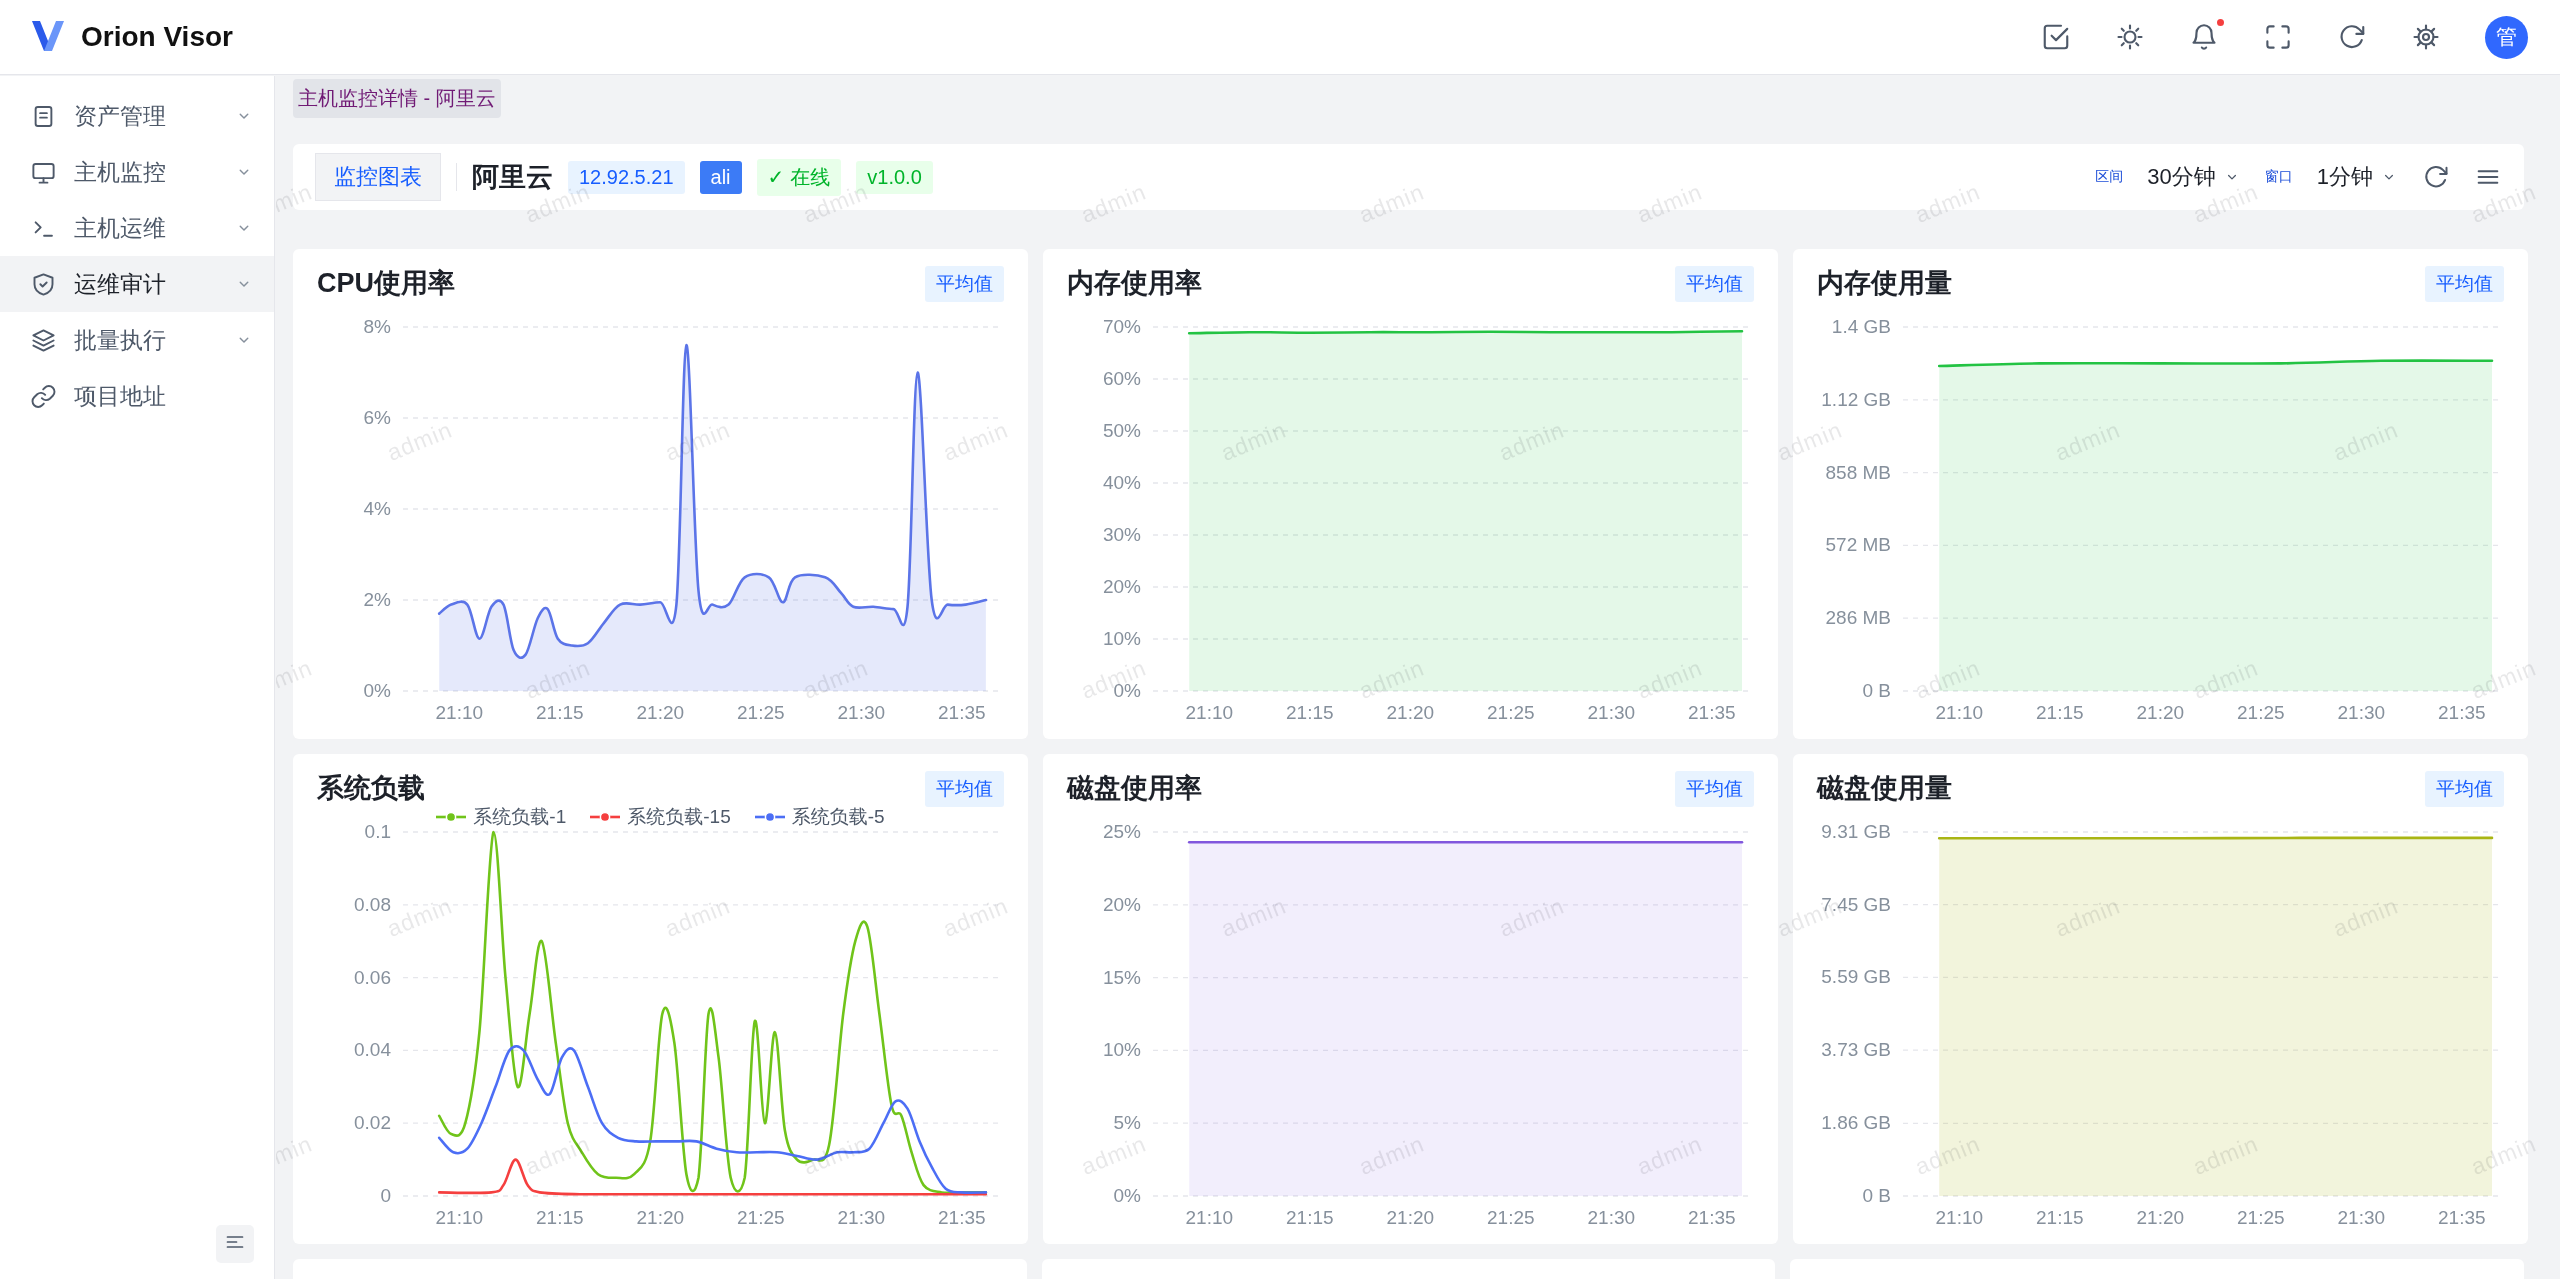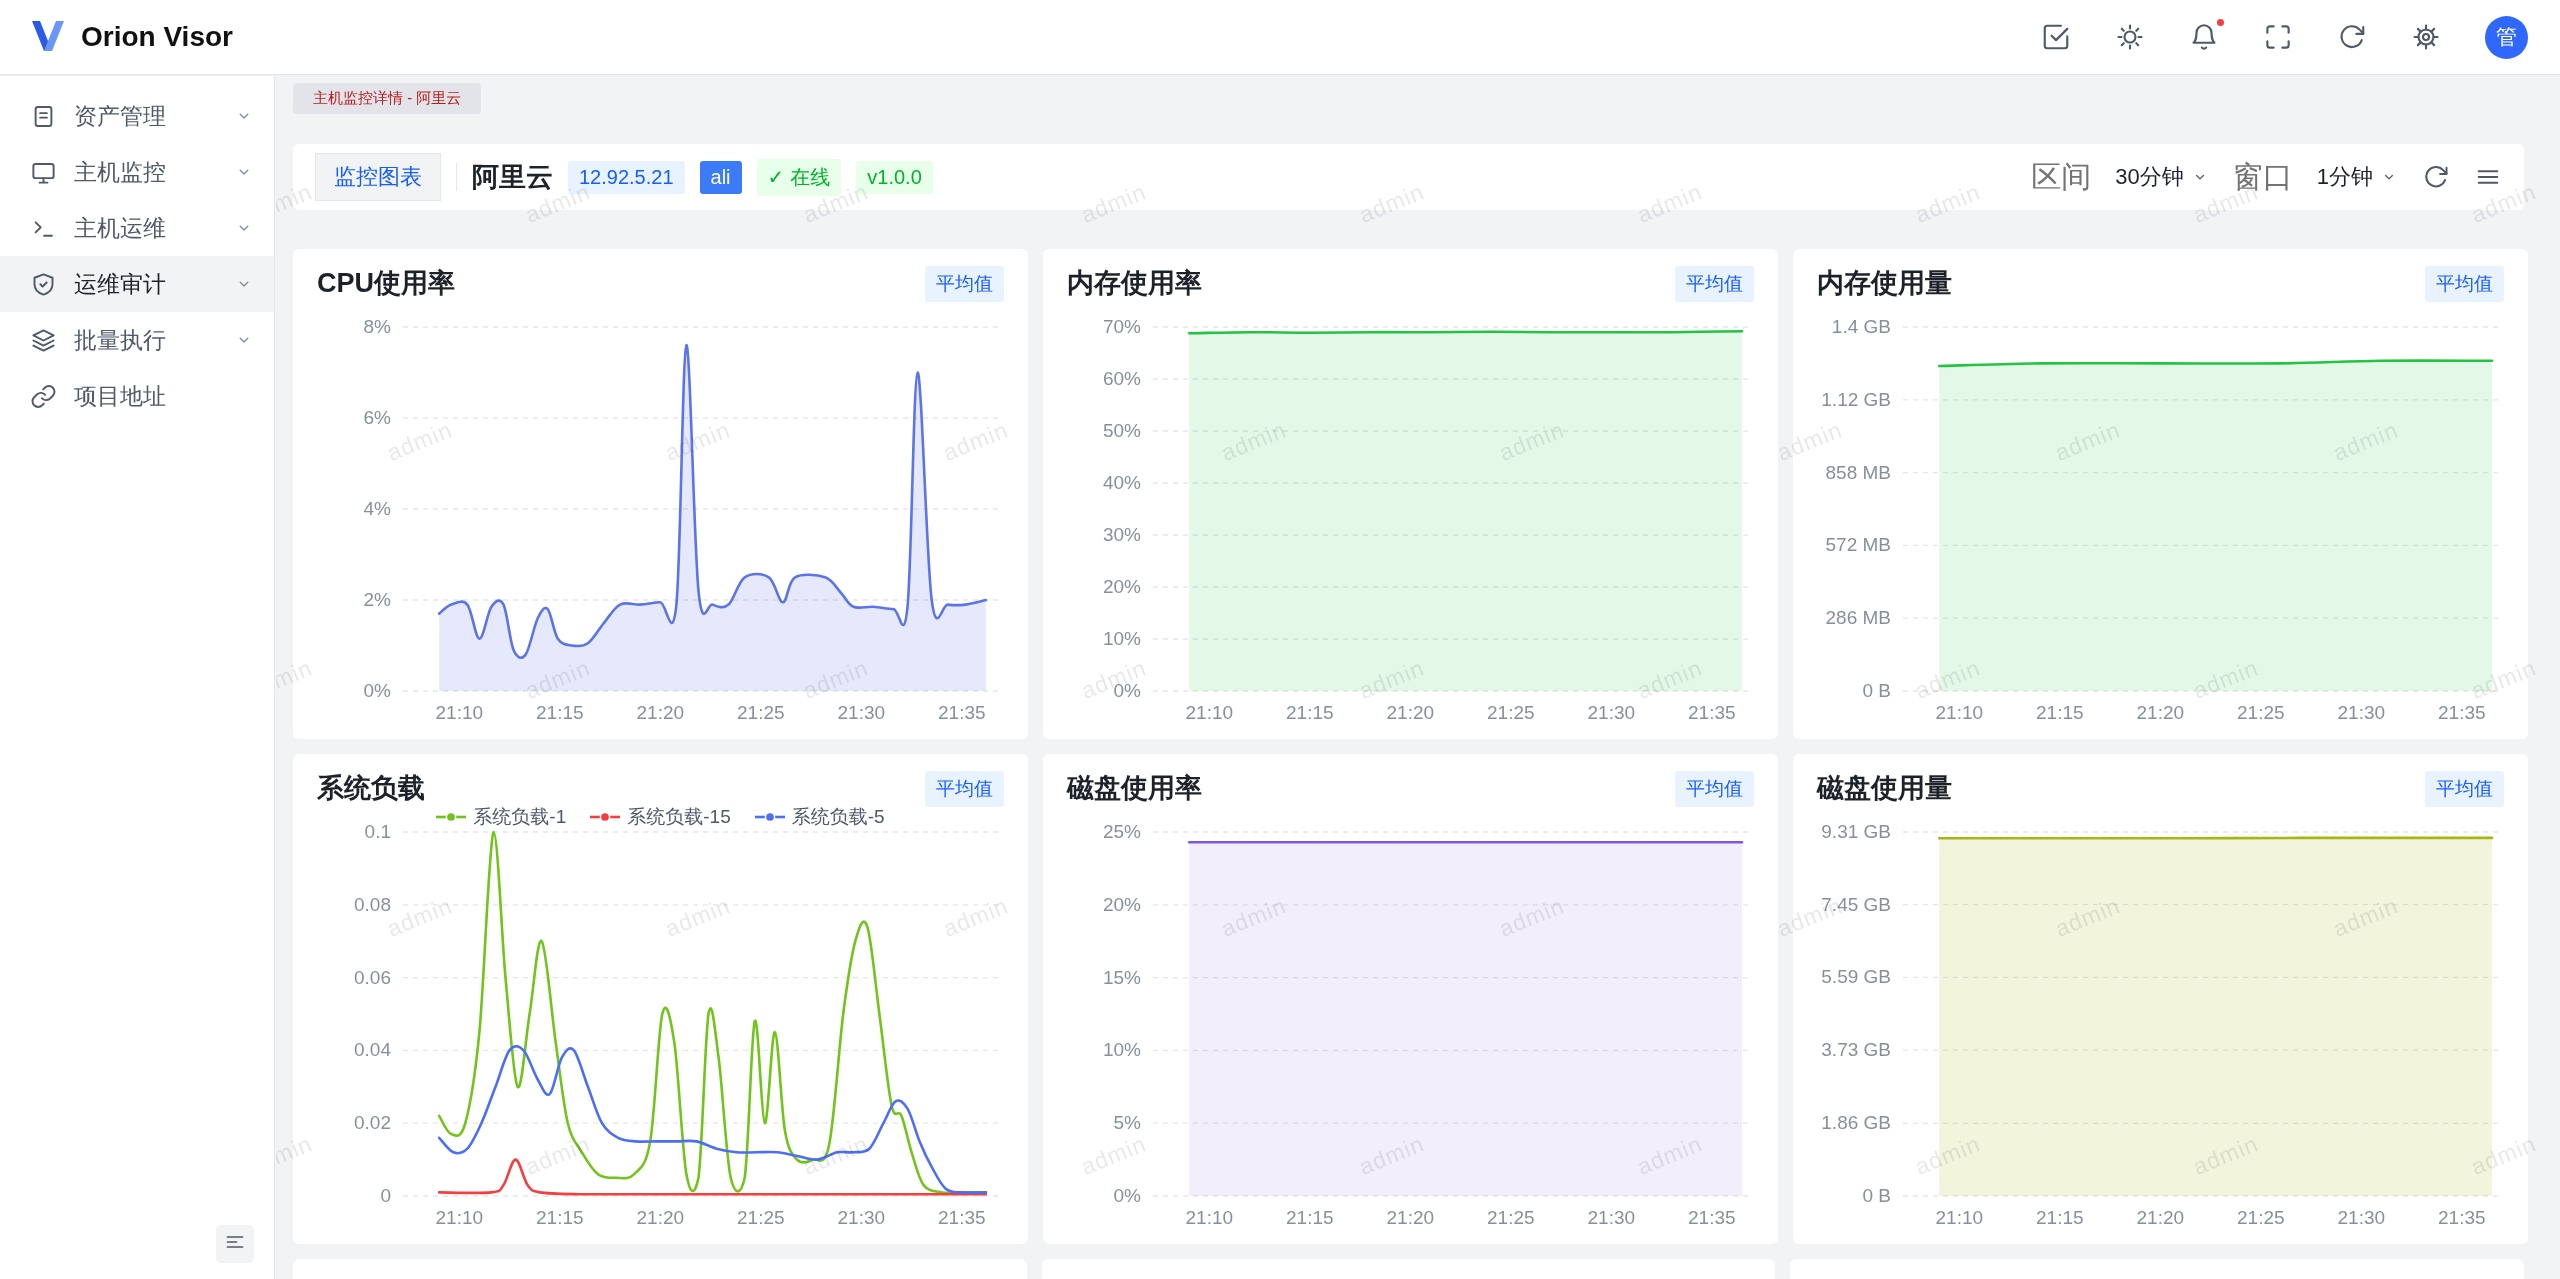--- a/index.html
+++ b/index.html
@@ -30,7 +30,7 @@
 
 
 .breadcrumb-bar{position:absolute;top:76px;left:276px;width:2284px;height:44px;display:flex;align-items:center;padding-left:17px;z-index:20}
-.crumb-chip{background:#e2e4e9;color:#b91c1c;font-size:15px;padding:6px 20px;border-radius:4px;cursor:pointer}
+.crumb-chip{background:#e2e4e9;color:#701a75;font-size:20px;padding:6px 5px;border-radius:4px;cursor:pointer}
 
 
 .main{position:absolute;top:120px;left:276px;width:2284px;height:1159px;padding:24px 36px 0 17px;z-index:10}

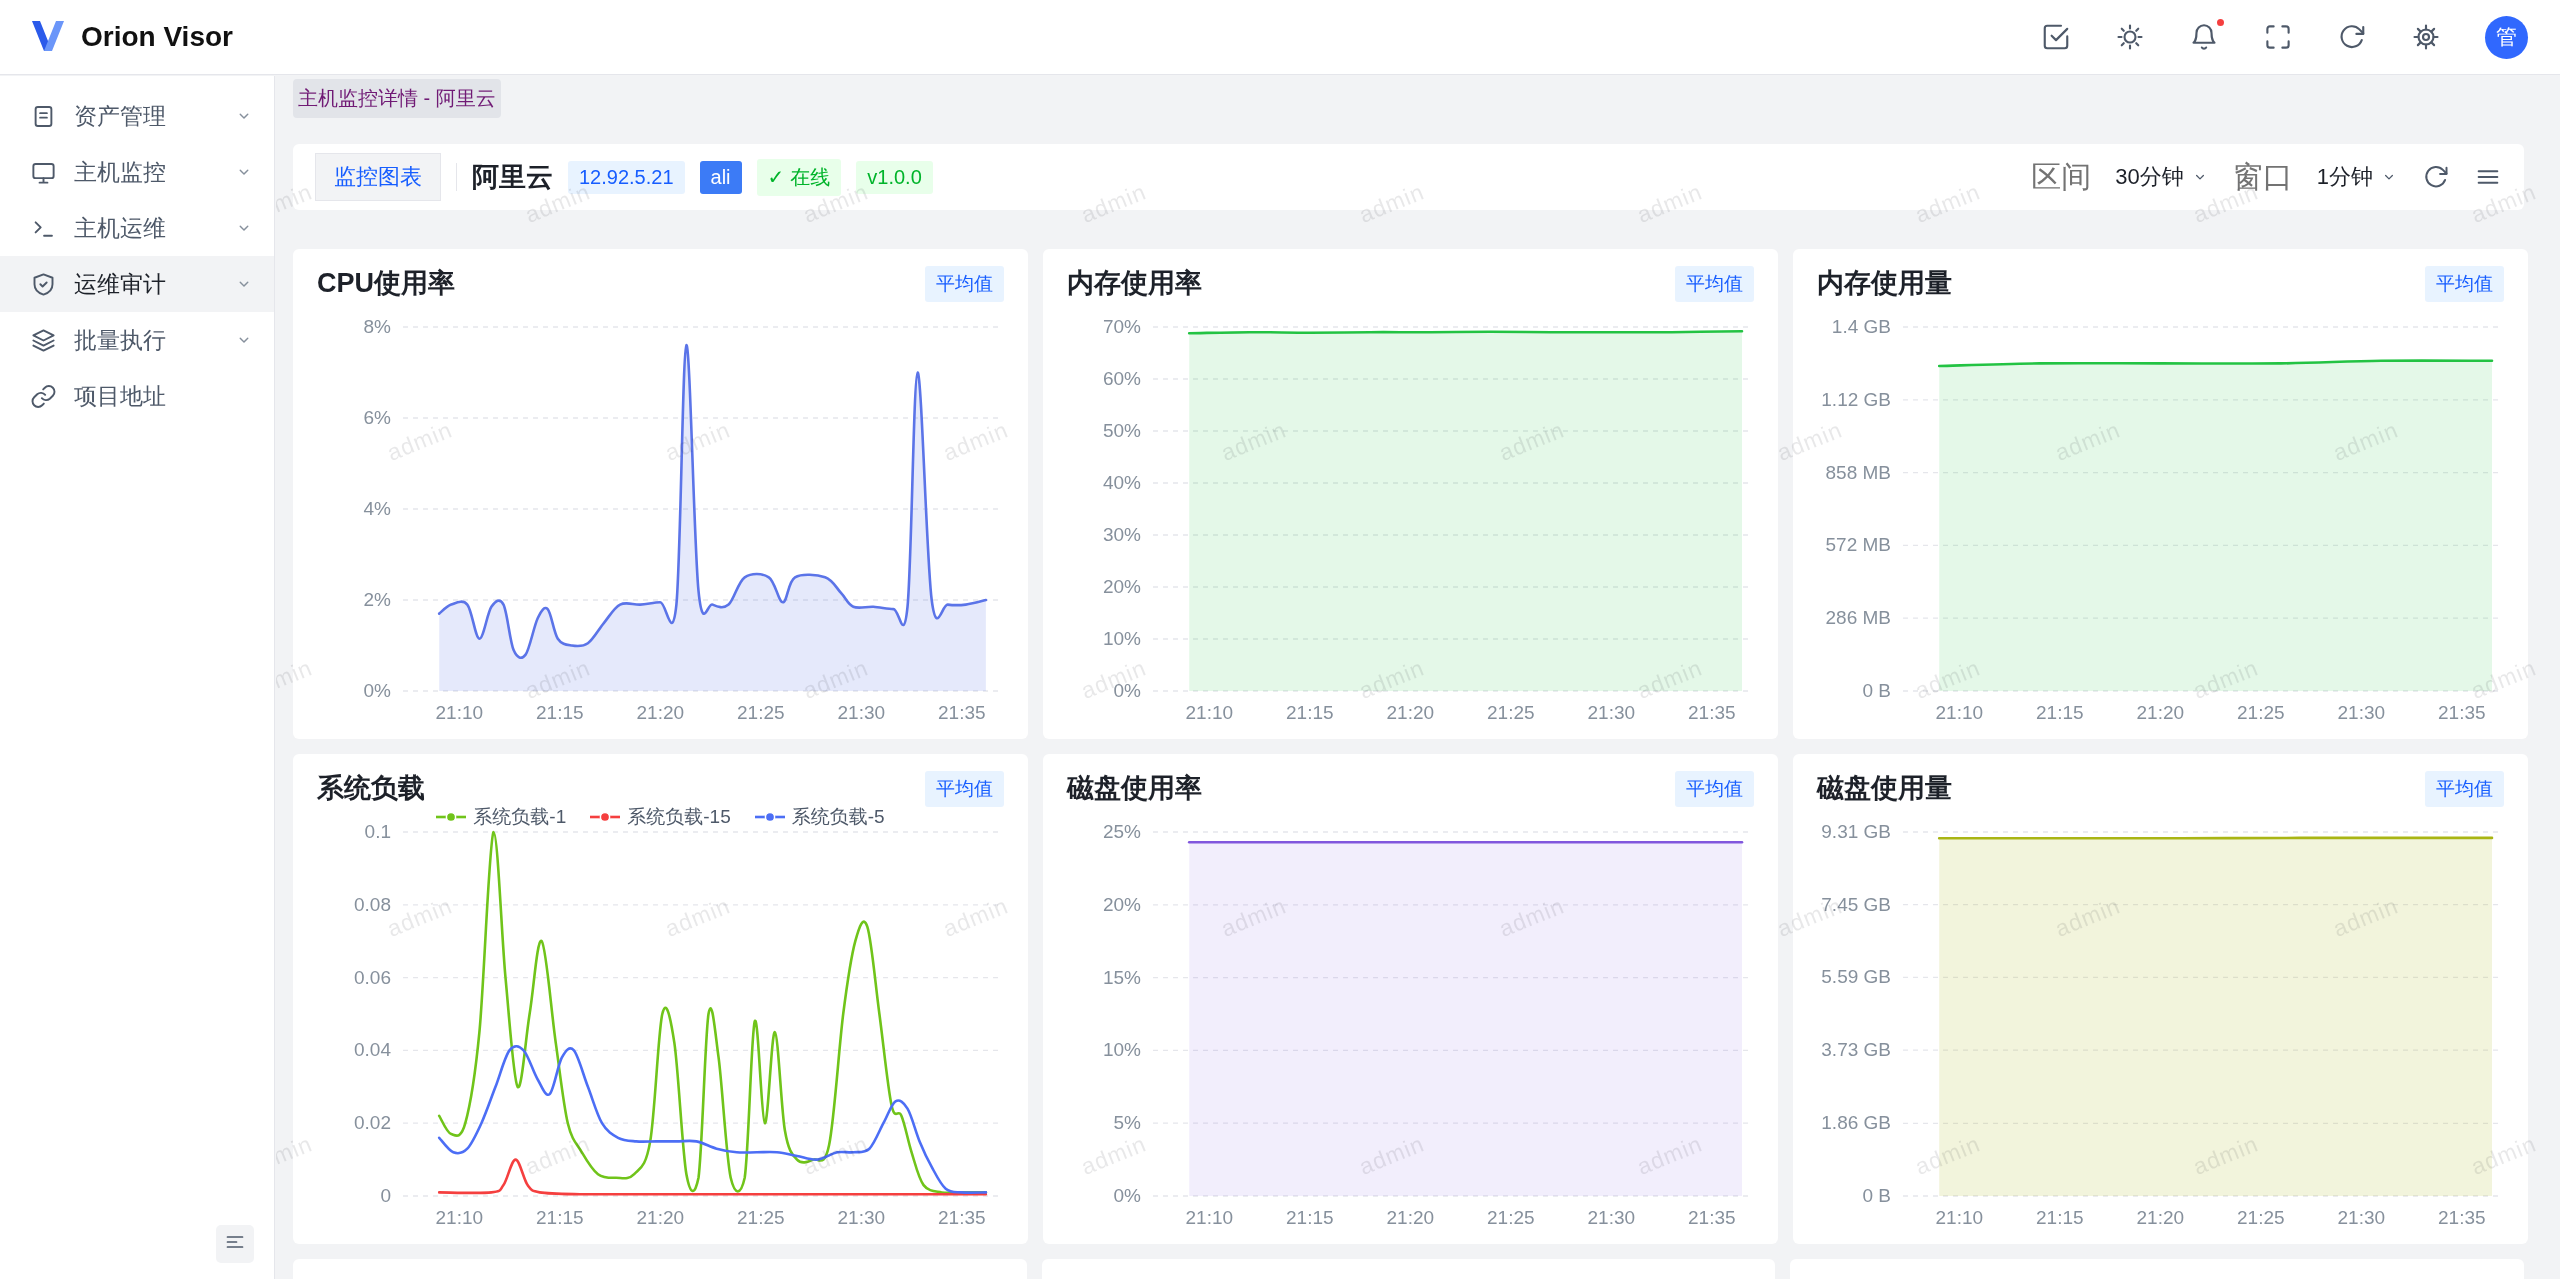--- a/index.html
+++ b/index.html
@@ -46,7 +46,7 @@
 .chip-solid{background:#3c7bf6;color:#fff}
 .chip-green{background:#e8ffea;color:#00b42a}
 .tb-right{display:flex;align-items:center;gap:24px}
-.ctl-label{font-size:30px;color:#737373}
+.ctl-label{font-size:14px;color:#1d4ed8}
 .select{display:flex;align-items:center;gap:7px;font-size:22px;color:#1d2129;cursor:pointer}
 .chev{width:18px;height:18px;color:#4e5969}
 .chev svg{width:18px;height:18px;display:block}

